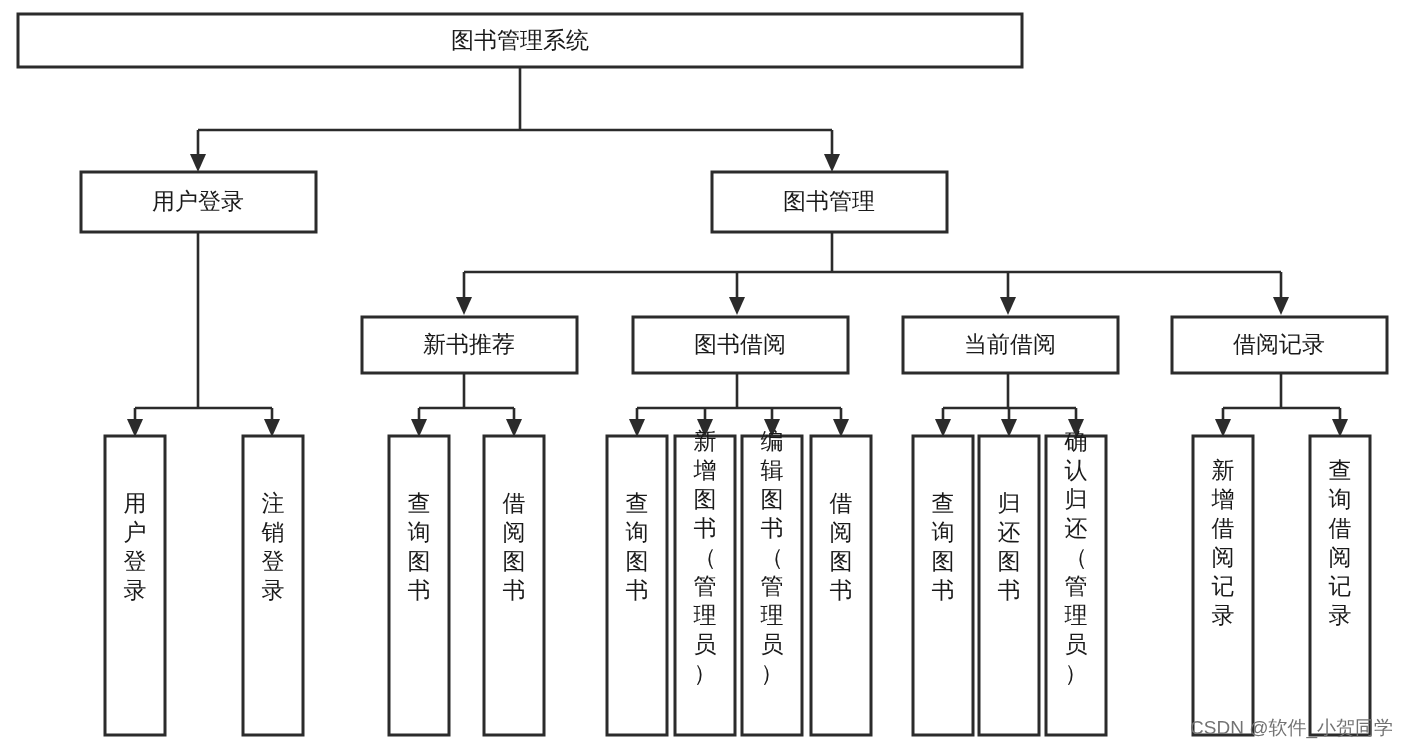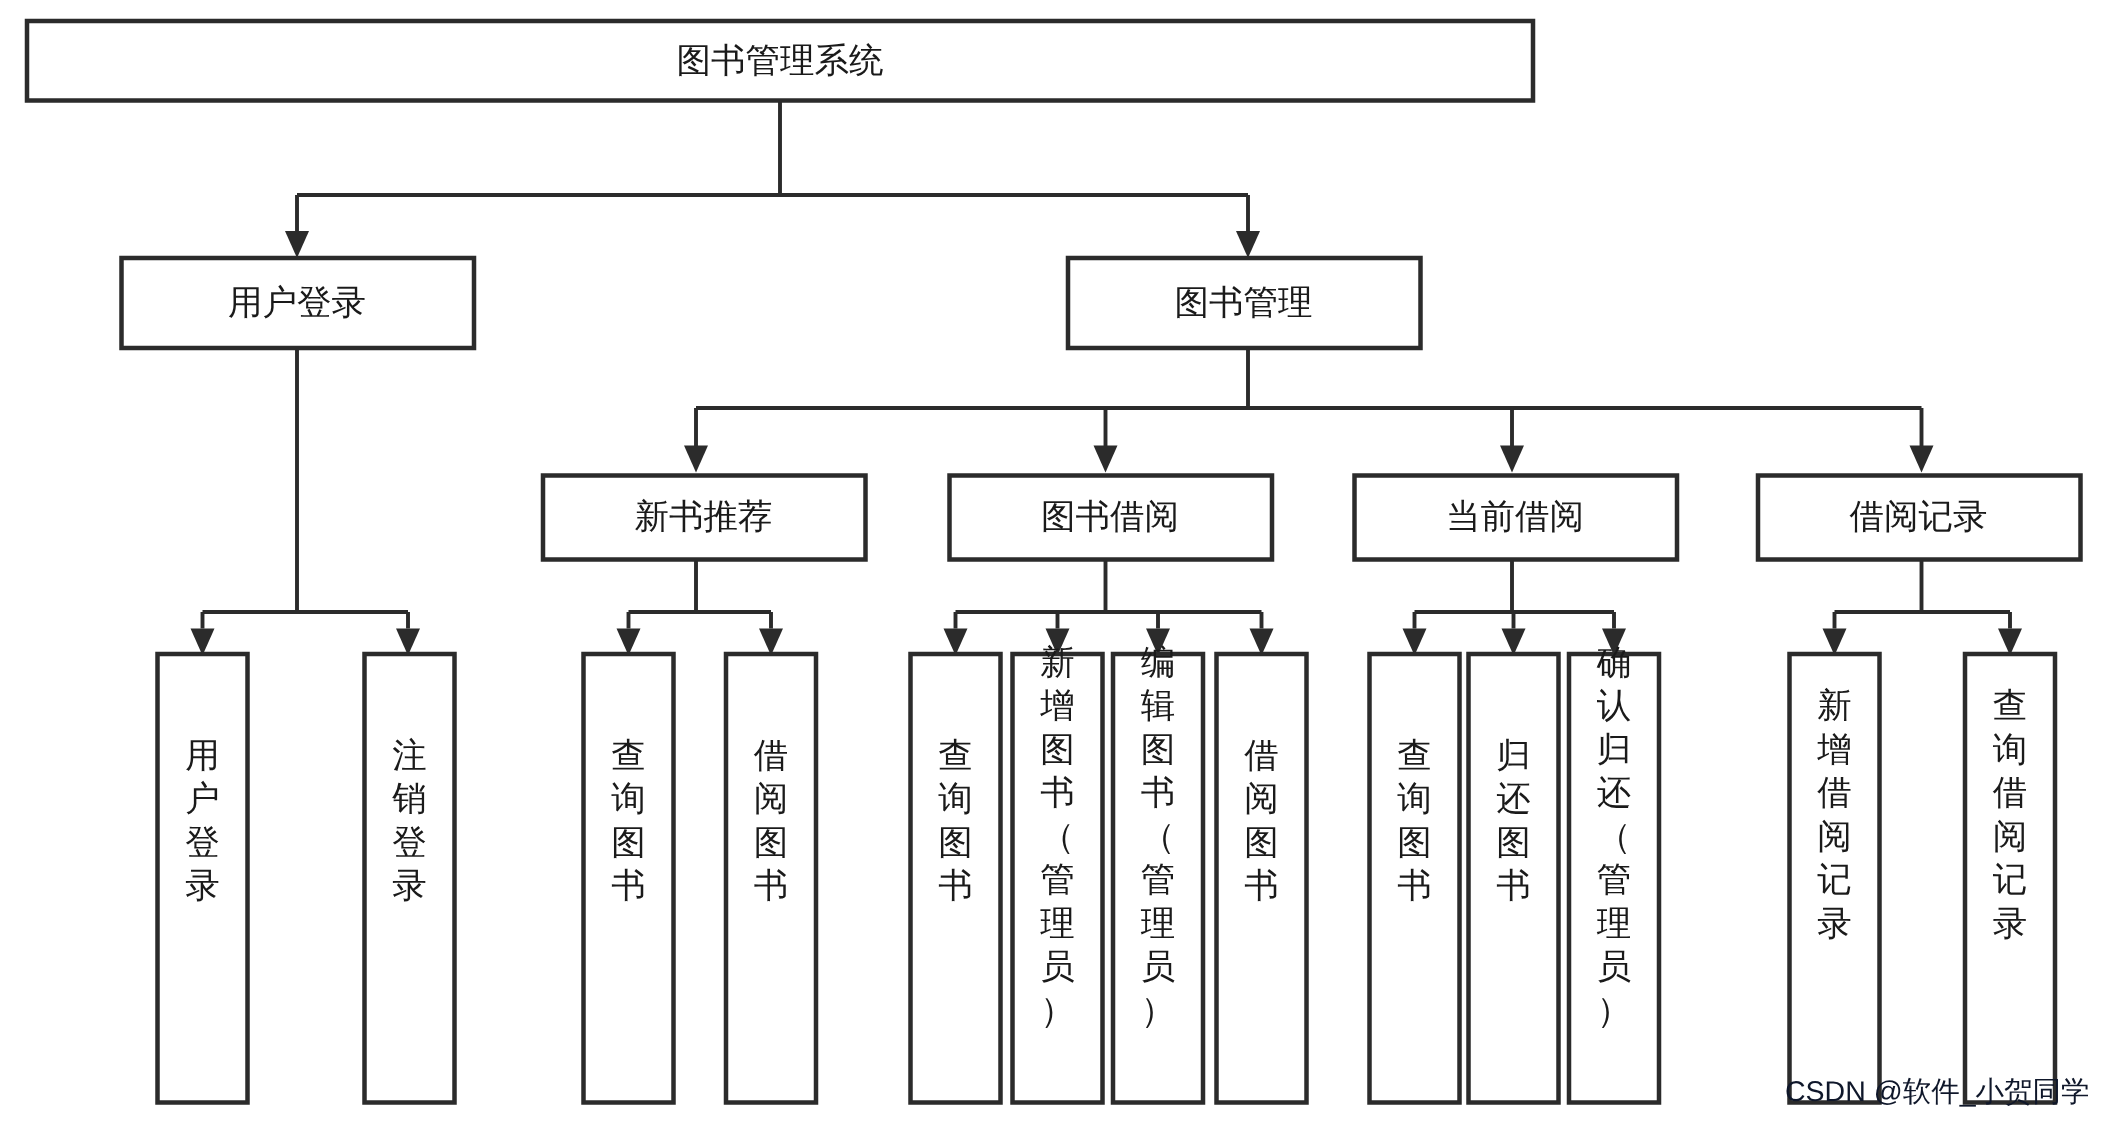--- a/index.html
+++ b/index.html
@@ -39,7 +39,7 @@
     right:12px;bottom:6px;
     font-family:"Liberation Sans","DejaVu Sans",sans-serif;
     font-size:19px;
-    color:#0f172a;
+    color:#737373;
     white-space:nowrap;
     user-select:none;
   }

